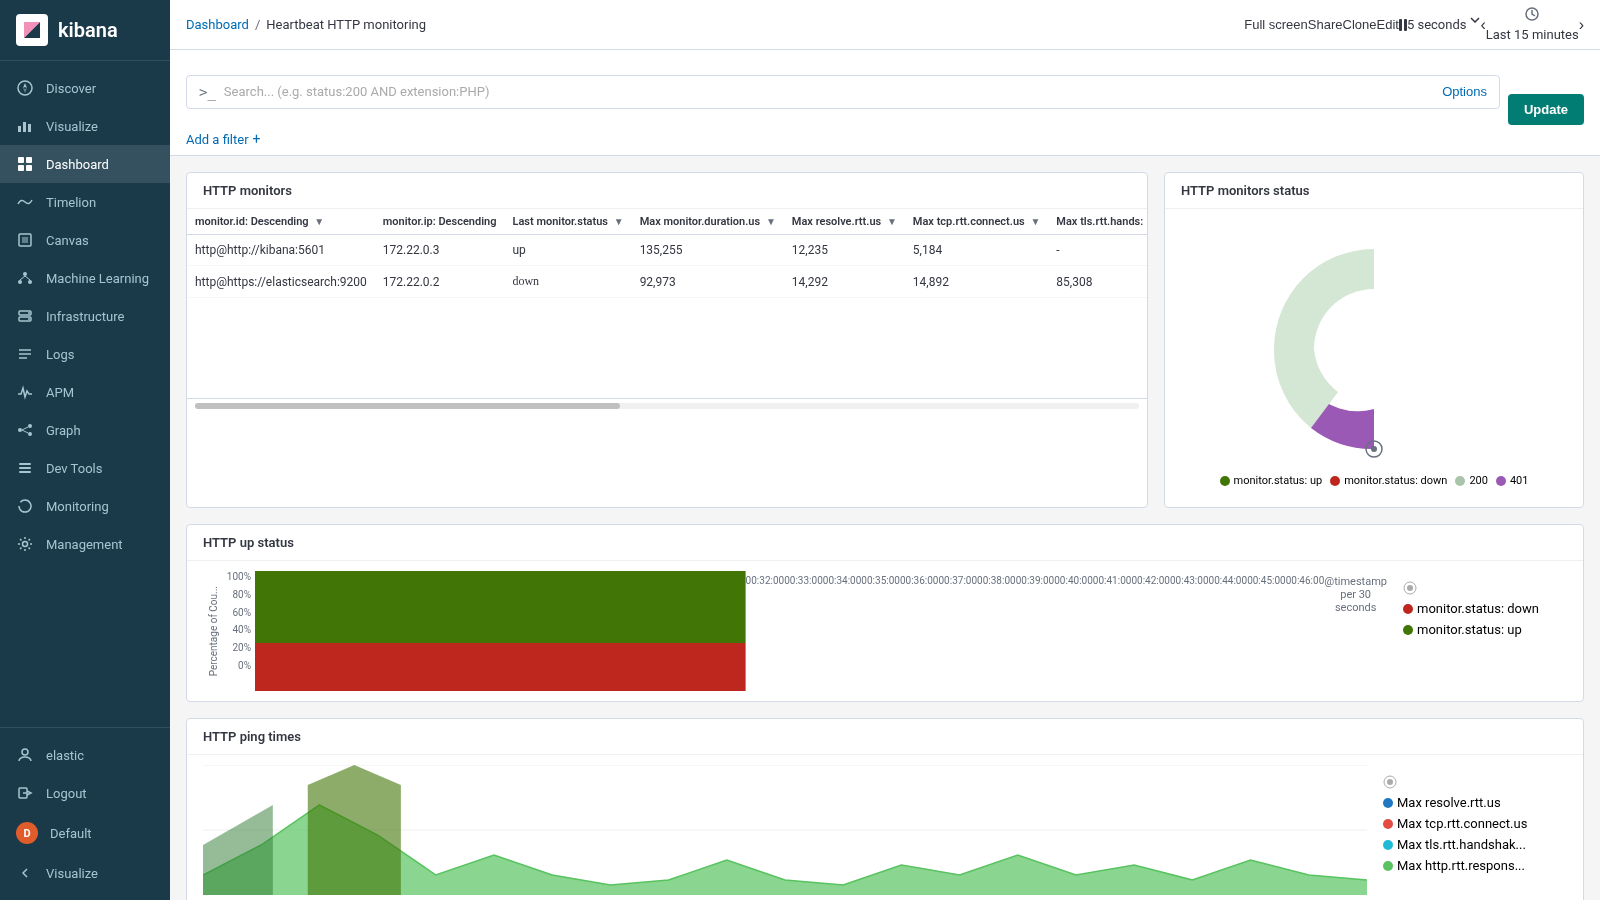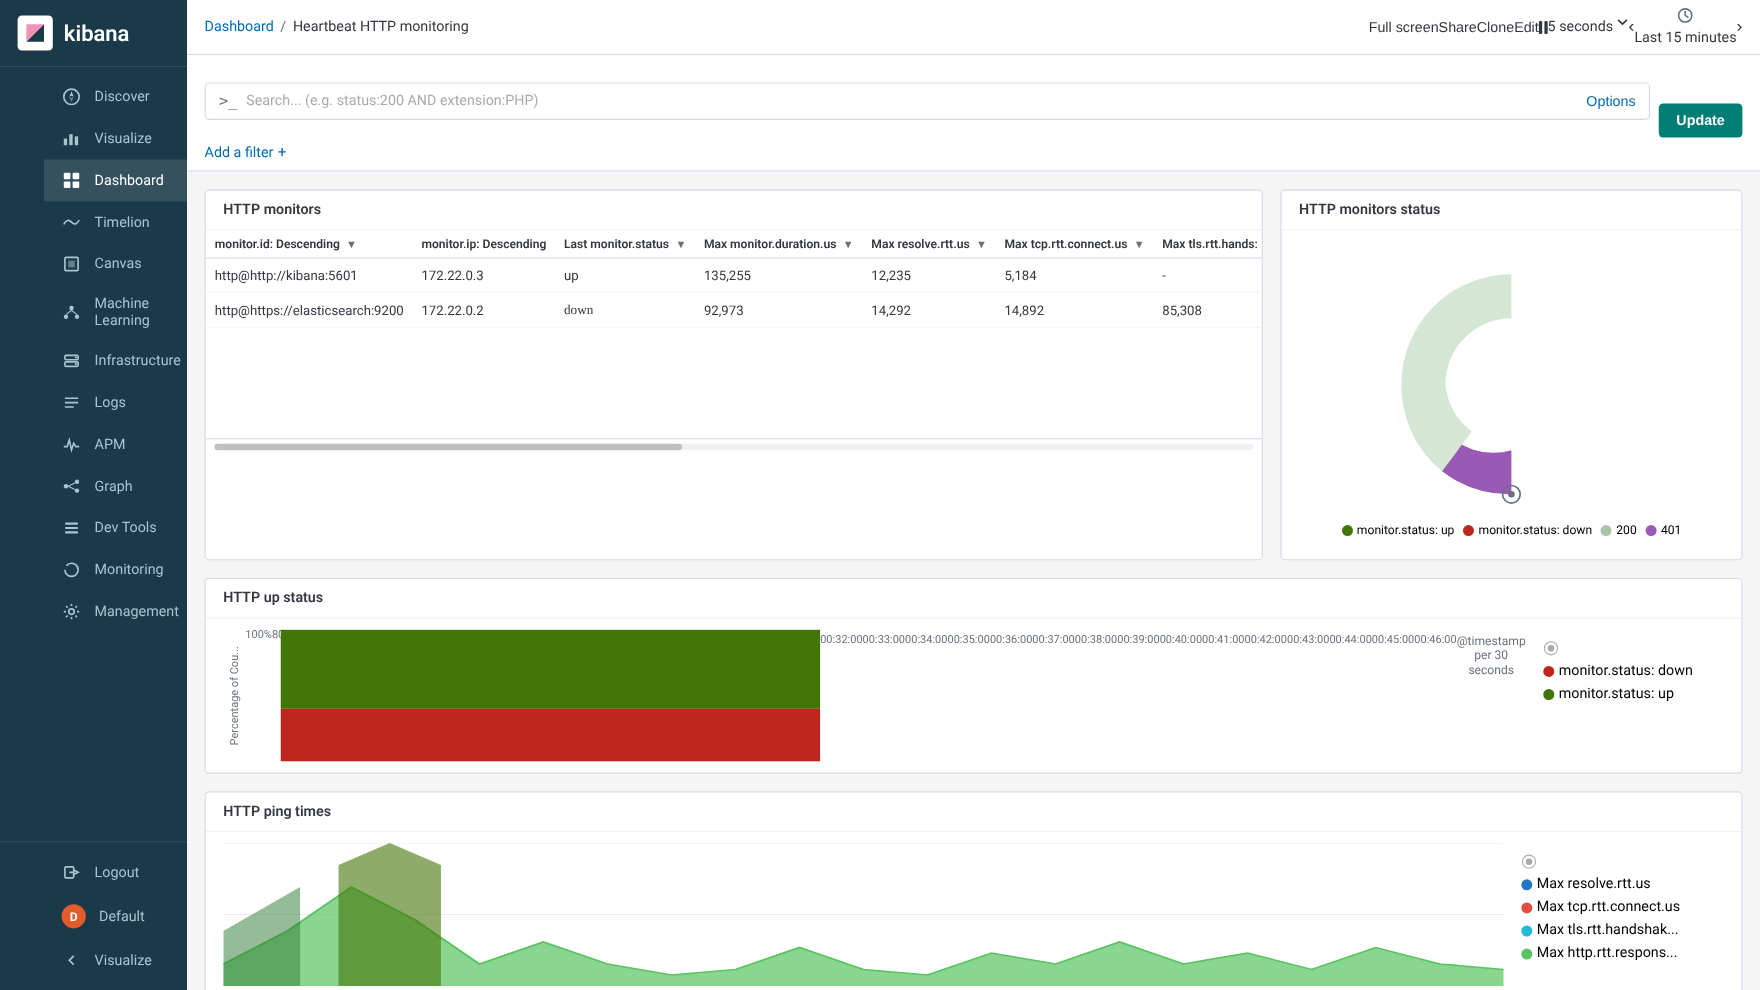--- a/index.html
+++ b/index.html
@@ -36,7 +36,7 @@
     .nav-item {
       display: flex; align-items: center; gap: 12px;
       padding: 10px 16px; cursor: pointer; color: #a8c4d0;
-      font-size: 13px; transition: background 0.2s; margin-left: 40px;
+      font-size: 13px; transition: background 0.2s;
     }
     .nav-item.active { background: rgba(255,255,255,0.12); color: #fff; }
     .nav-icon { width: 18px; height: 18px; display: flex; align-items: center; justify-content: center; flex-shrink: 0; }

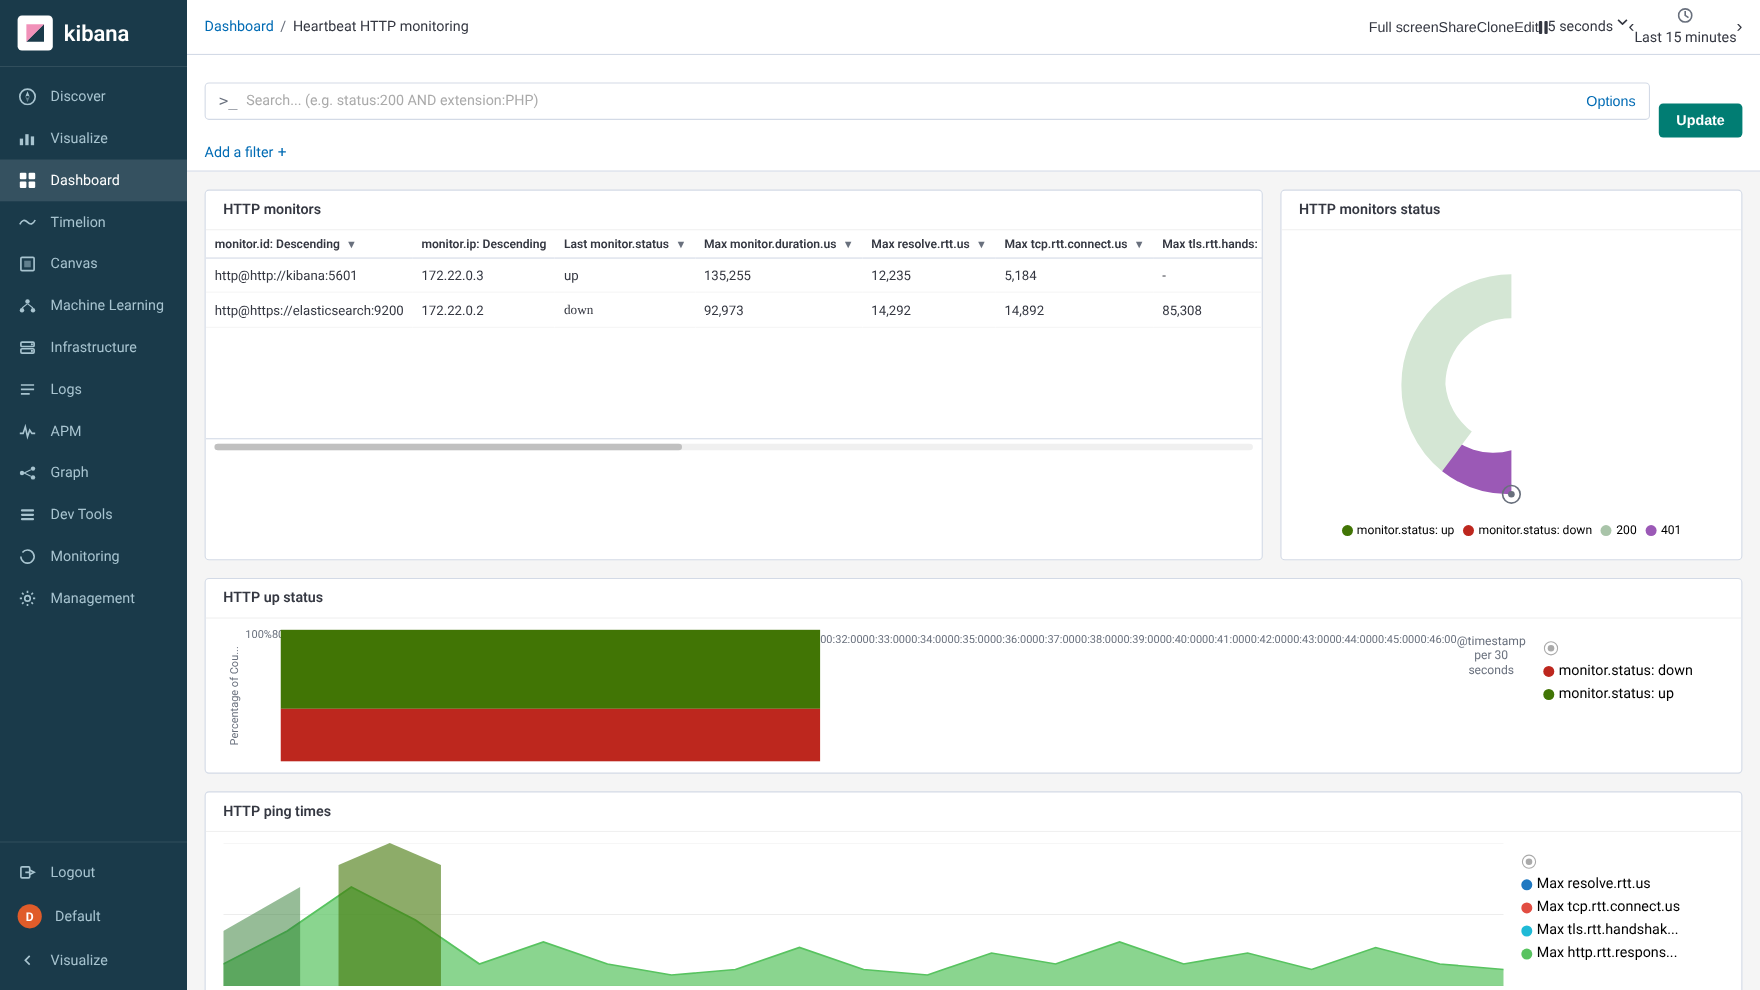--- a/index.html
+++ b/index.html
@@ -504,7 +504,7 @@
               <span style="writing-mode:vertical-rl; transform:rotate(180deg); font-size:10px; color:#69707d; white-space:nowrap;">Percentage of Cou...</span>
             </div>
 
-            <div style="width:32px; display:flex; flex-direction:row; justify-content:space-between; padding:0 4px 20px 0; font-size:10px; color:#69707d; text-align:right;">
+            <div style="width:32px; display:flex; flex-direction:column; justify-content:space-between; padding:0 4px 20px 0; font-size:10px; color:#69707d; text-align:right;">
               <span>100%</span>
               <span>80%</span>
               <span>60%</span>

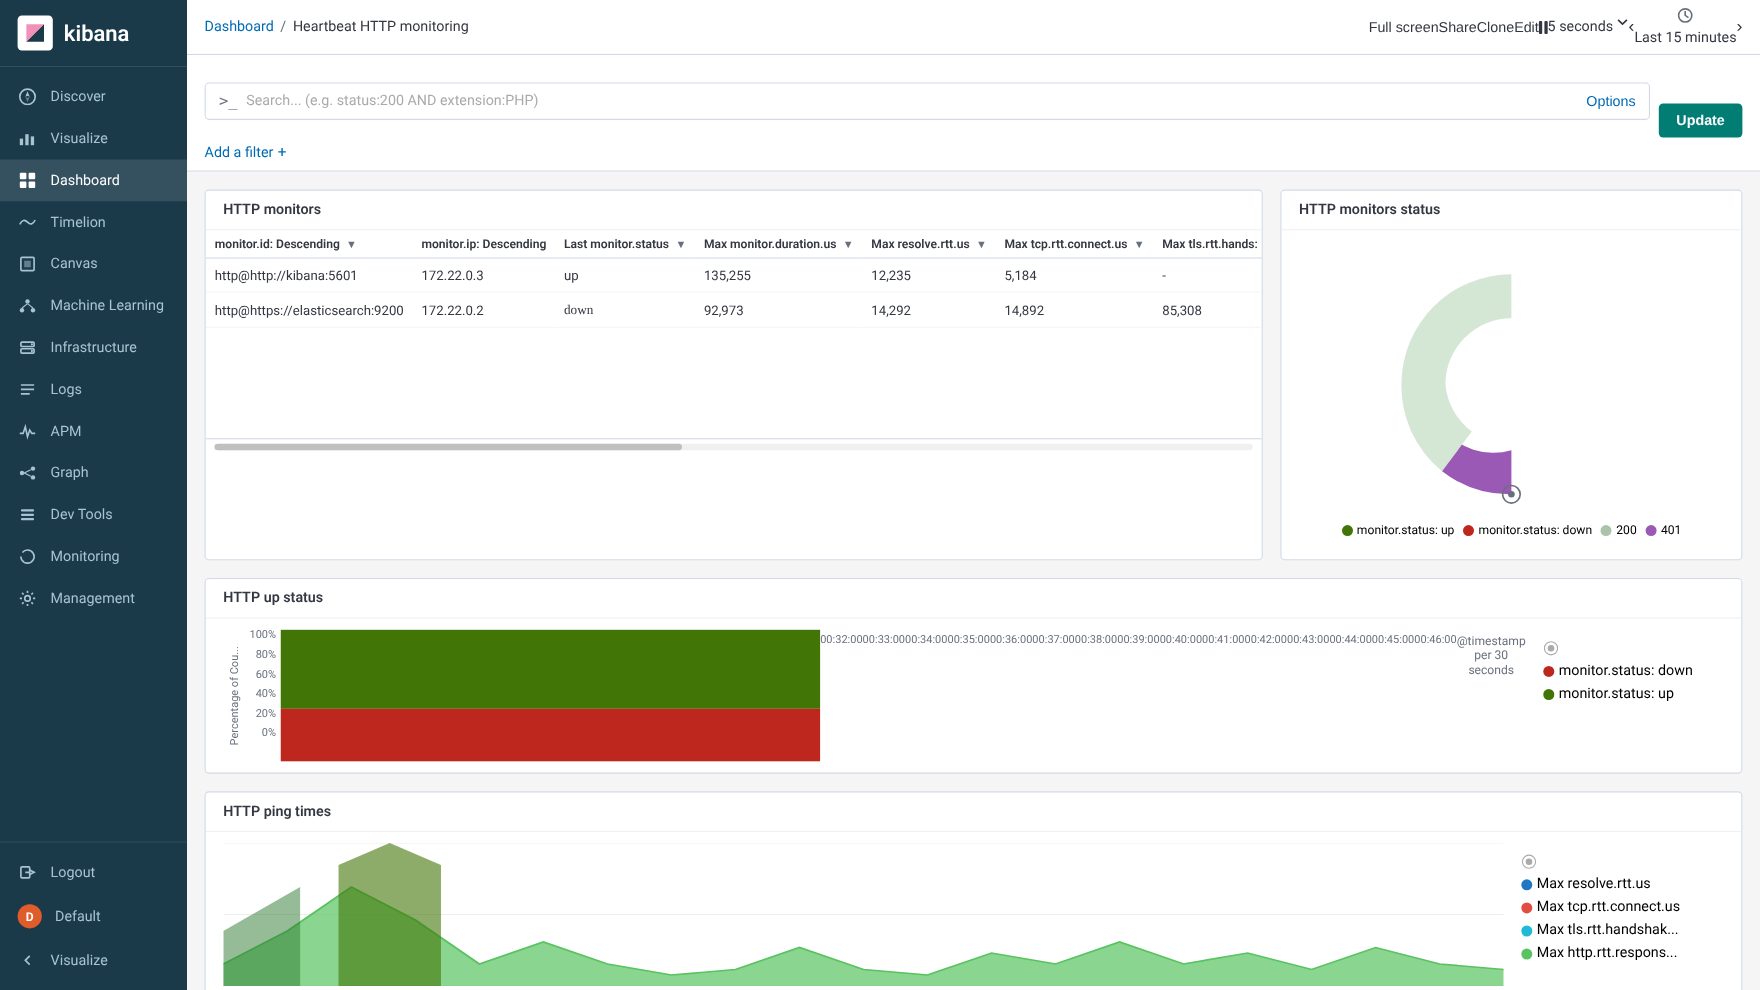--- a/index.html
+++ b/index.html
@@ -297,6 +297,15 @@
 
   </div>
   <div class="sidebar-bottom">
+    <div class="nav-item">
+      <div class="nav-icon">
+        <svg width="16" height="16" viewBox="0 0 16 16">
+            <circle cx="8" cy="5" r="3" stroke="#a8c4d0" stroke-width="1.5" fill="none"></circle>
+            <path d="M2 14 a6 4 0 0 1 12 0" stroke="#a8c4d0" stroke-width="1.5" fill="none"></path>
+          </svg>
+      </div>
+      <span>elastic</span>
+    </div>
     <div class="nav-item">
       <div class="nav-icon">
         <svg width="16" height="16" viewBox="0 0 16 16">

